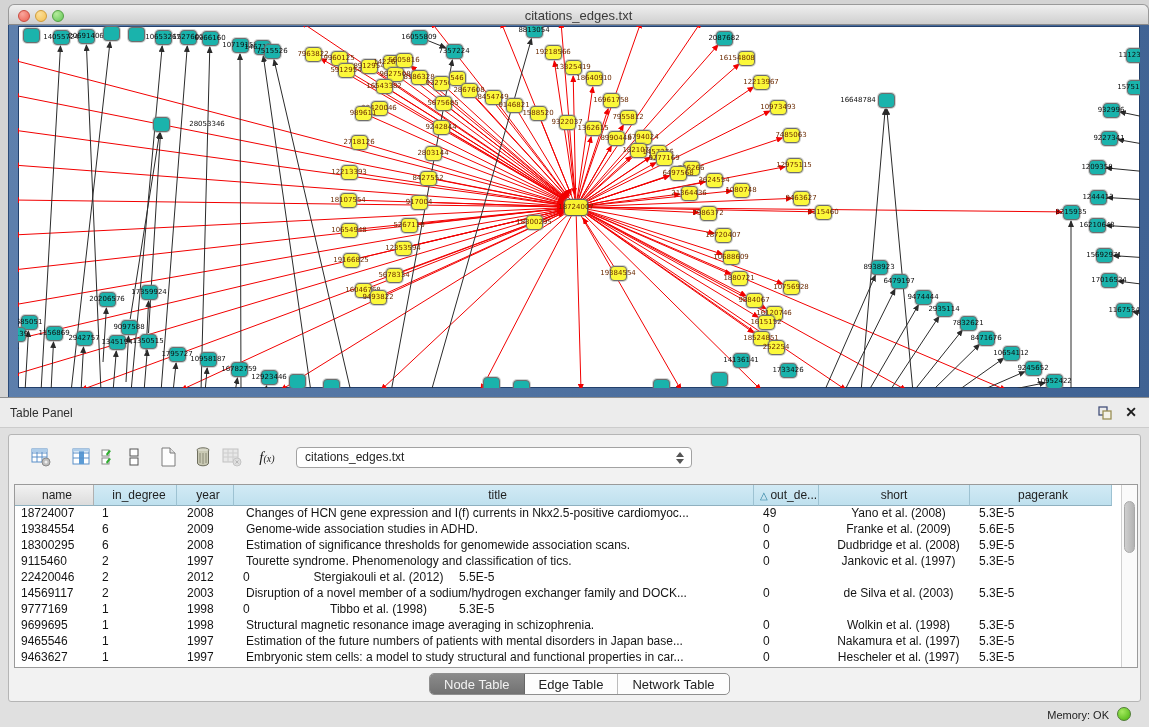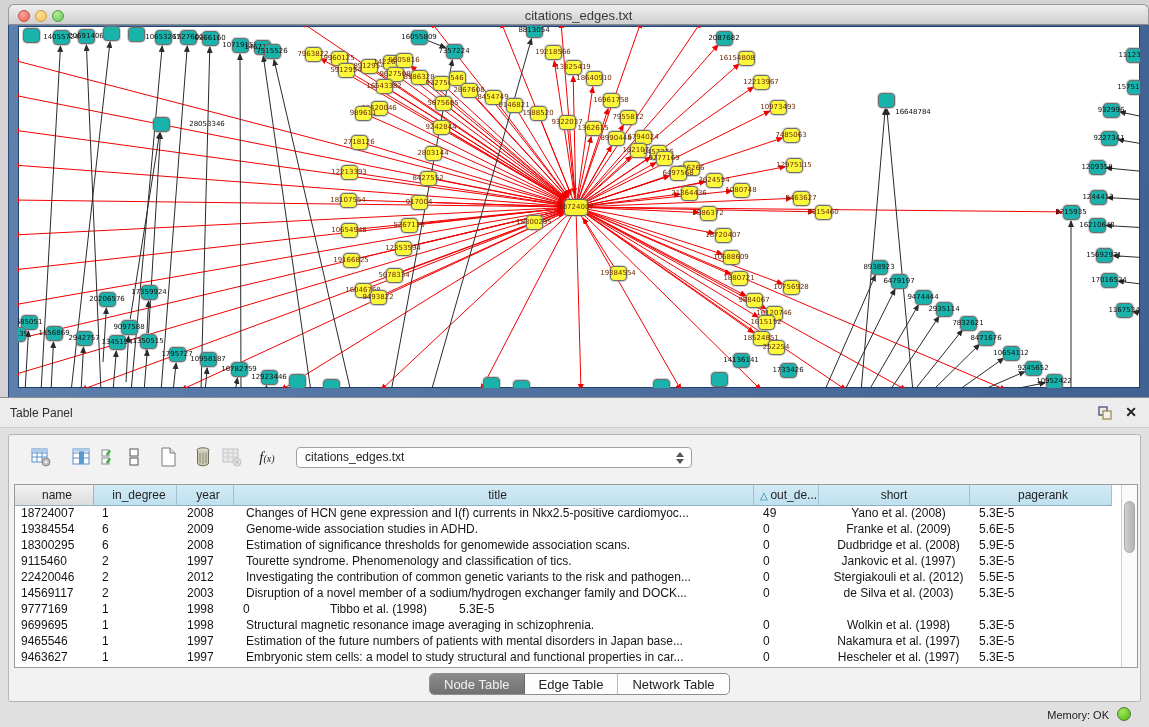--- a/index.html
+++ b/index.html
@@ -273,7 +273,7 @@
           <div class="node t" style="left: 134.5px; top: 90.5px; width: 17px; height: 15px;"></div>
           <span class="nl t" style="left: 145px; top: 98px; margin-left: 44px;">28053346</span>
           <div class="node t" style="left: 859.5px; top: 66.5px; width: 17px; height: 15px;"></div>
-          <span class="nl t" style="left: 895px; top: 74px; margin-top: 12px;">16648784</span>
+          <span class="nl t" style="left: 840px; top: 74px;">16648784</span>
           <div class="node t" style="left: 1107.5px; top: 21.5px; width: 17px; height: 15px;"></div>
           <span class="nl t" style="left: 1116px; top: 29px;">1112304</span>
           <div class="node t" style="left: 1108.5px; top: 53.5px; width: 17px; height: 15px;"></div>

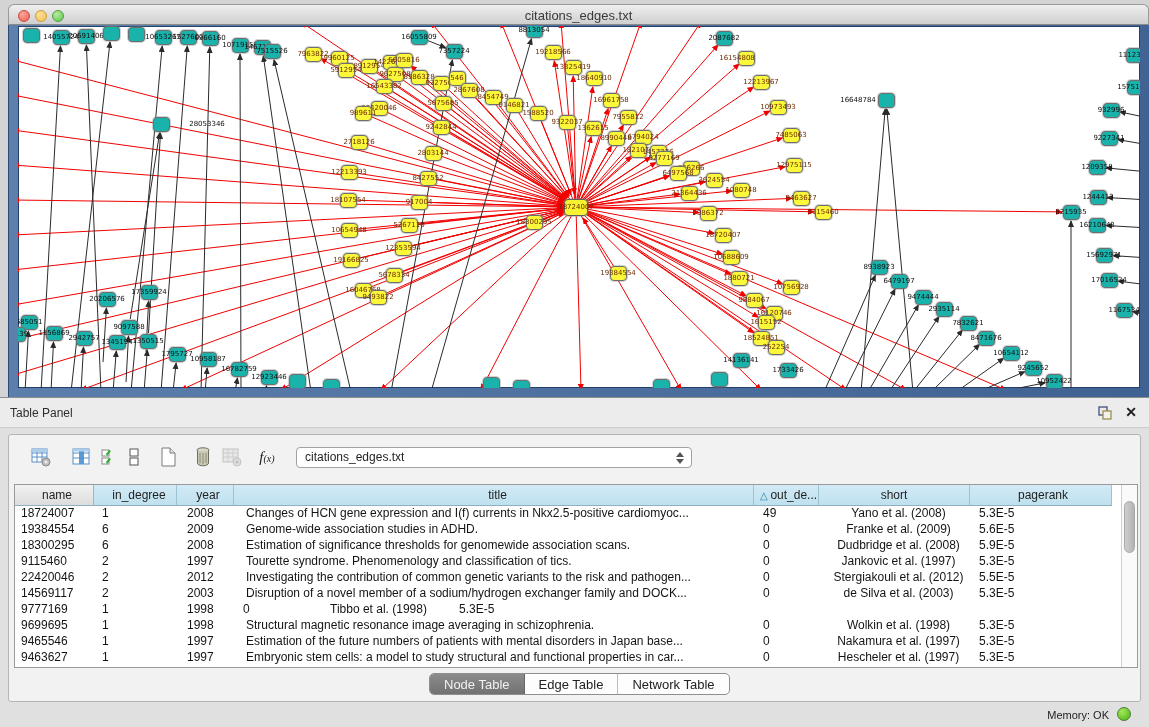--- a/index.html
+++ b/index.html
@@ -621,7 +621,6 @@
               <div class="td c0" style="width: 79px;">22420046</div>
               <div class="td c1" style="width: 87px;">2</div>
               <div class="td c2" style="width: 57px;">2012</div>
-              <div class="td c3" style="width: 520px;">Investigating the contribution of common genetic variants to the risk and pathogen...</div>
               <div class="td c4" style="width: 65px;">0</div>
               <div class="td c5" style="width: 151px;">Stergiakouli et al. (2012)</div>
               <div class="td c6" style="width: 142px;">5.5E-5</div>

